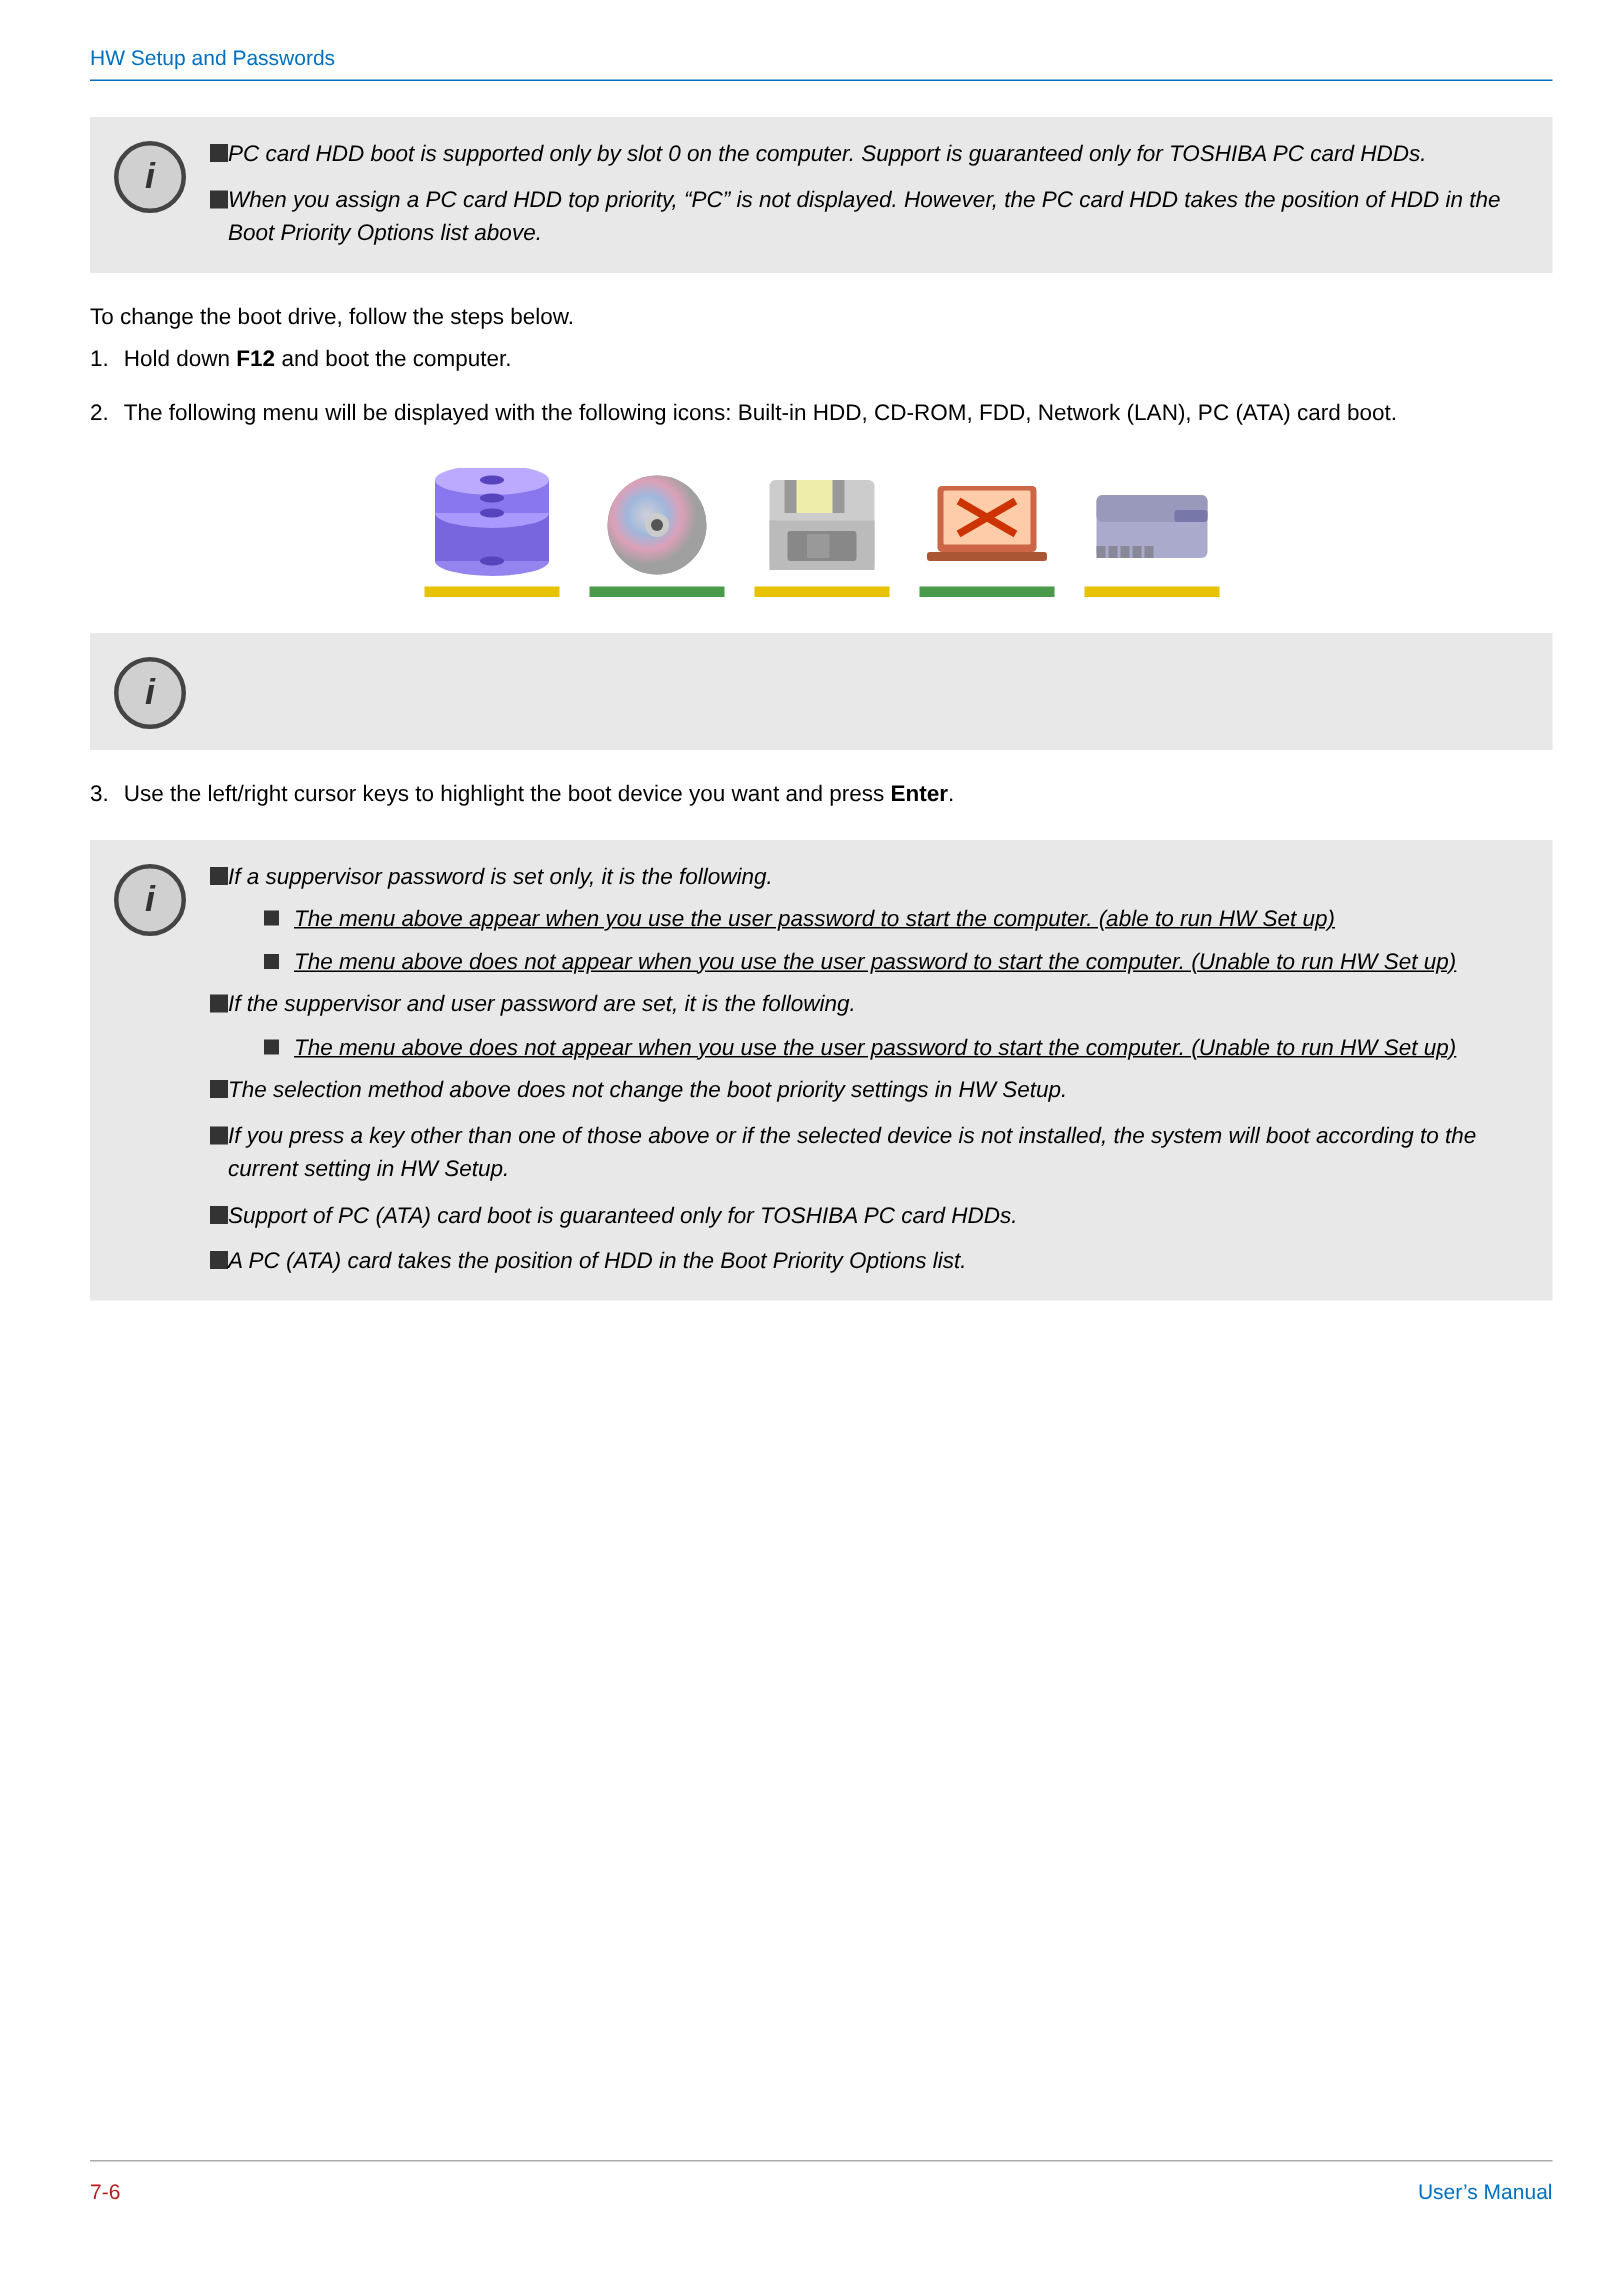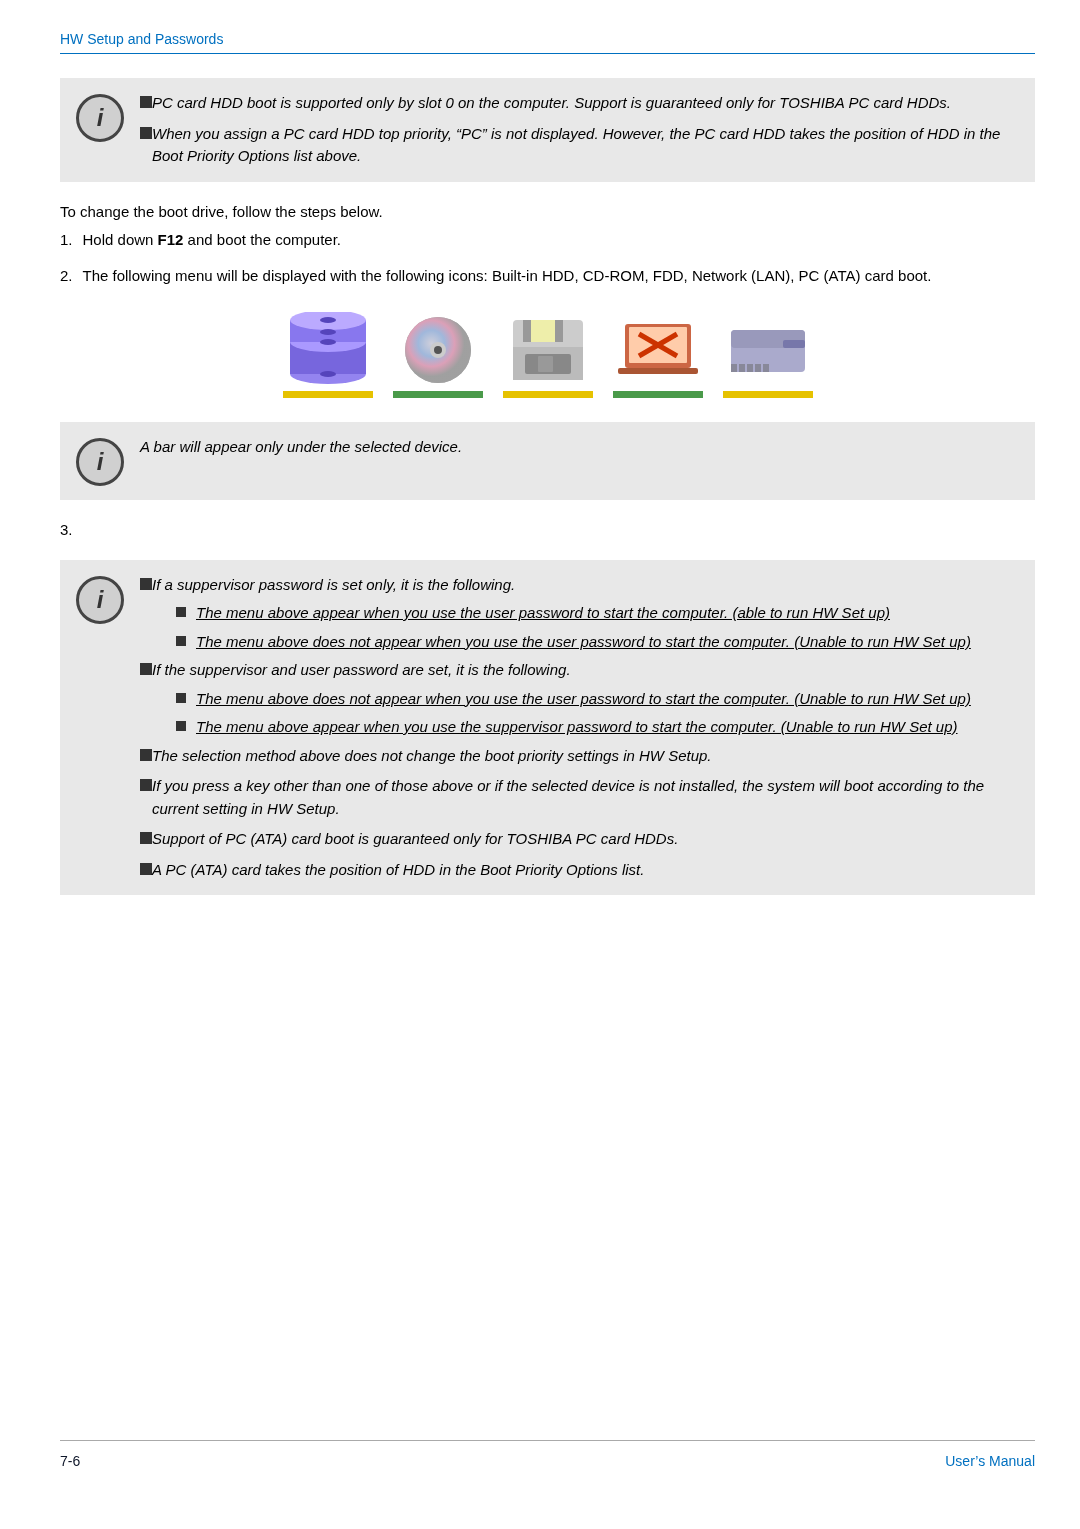--- a/index.html
+++ b/index.html
@@ -309,9 +309,6 @@
 
     <div class="note-box">
       <div class="info-icon">i</div>
-      <div class="note-content">
-        <p style="font-style:italic; font-size:15px; line-height:1.5;">A bar will appear only under the selected device.</p>
-      </div>
     </div>
 
     <ol class="numbered-list" style="margin-bottom:18px;">

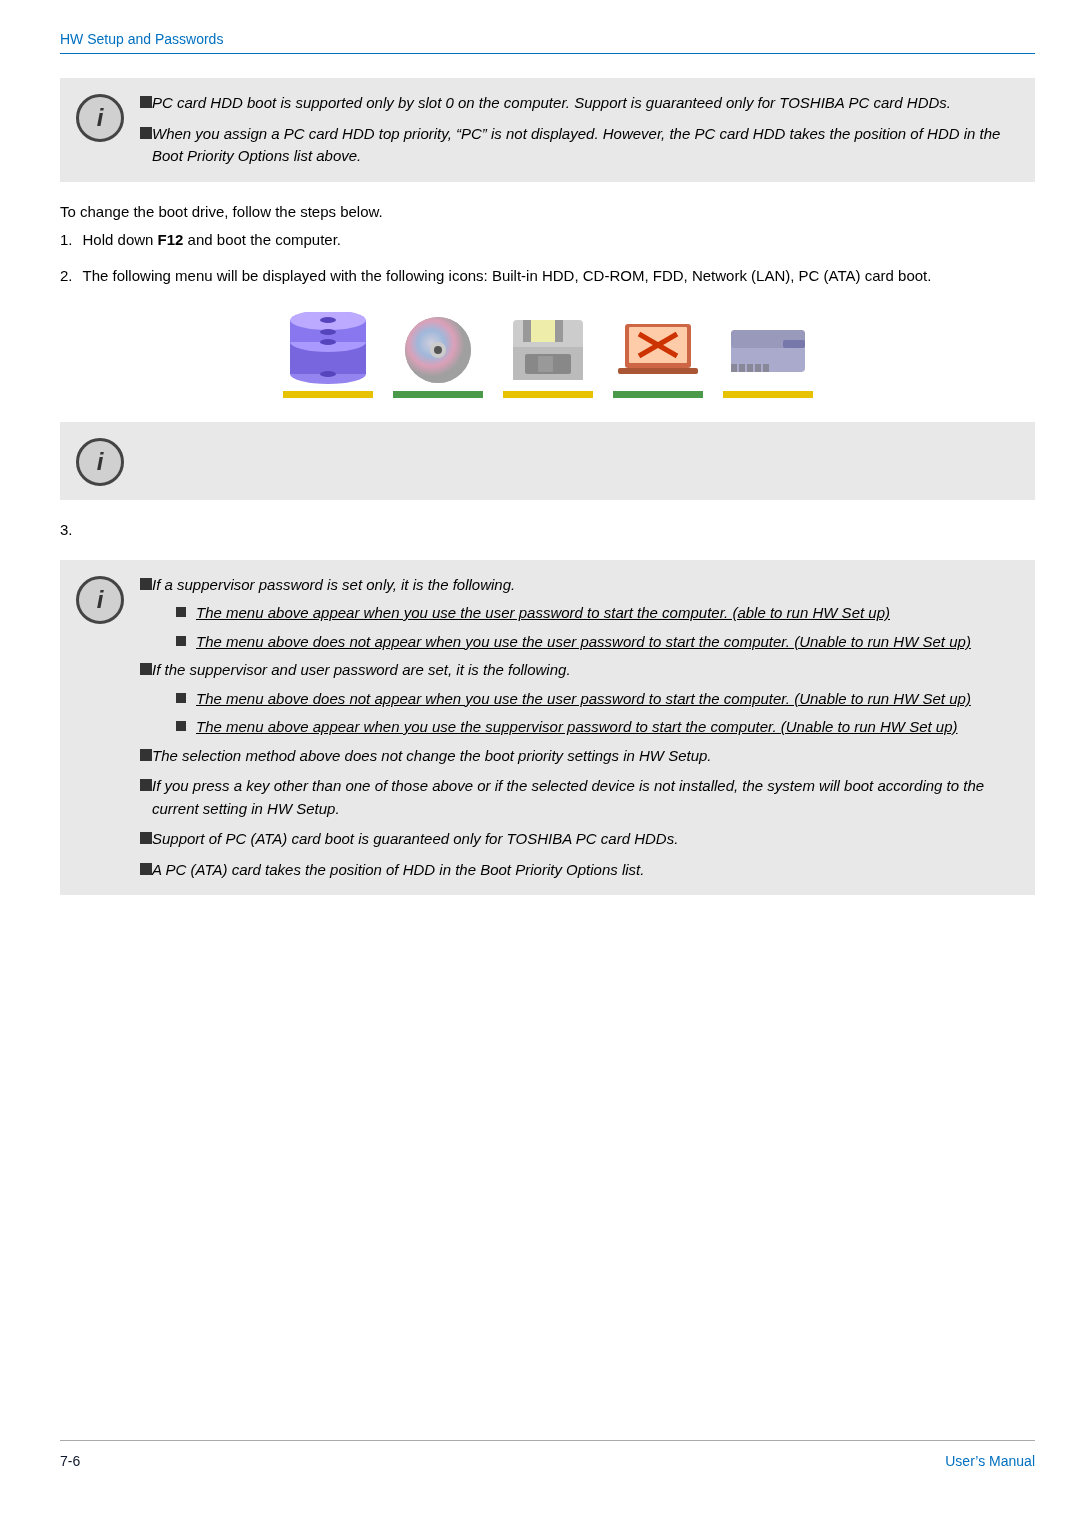--- a/index.html
+++ b/index.html
@@ -314,6 +314,7 @@
     <ol class="numbered-list" style="margin-bottom:18px;">
       <li>
         <span class="num-label">3.</span>
+        <span>Use the left/right cursor keys to highlight the boot device you want and press <strong>Enter</strong>.</span>
       </li>
     </ol>
 

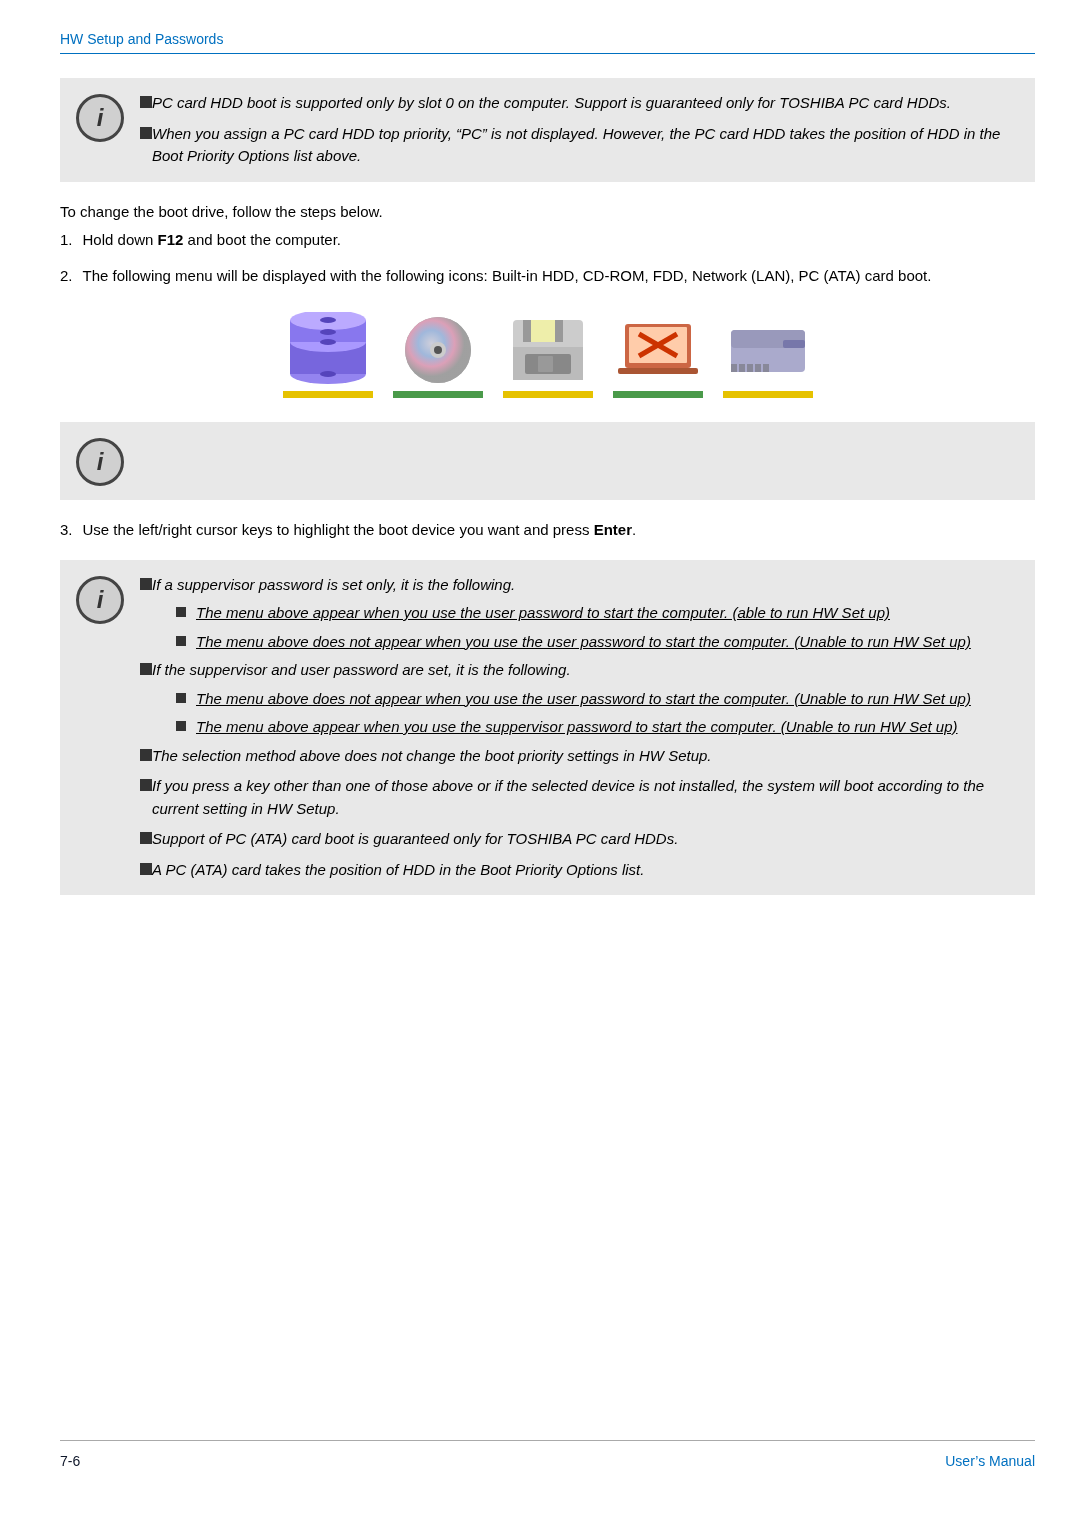--- a/index.html
+++ b/index.html
@@ -351,10 +351,6 @@
                   <span class="bullet-square-small"></span>
                   <span>The menu above does not appear when you use the user password to start the computer. (Unable to run HW Set up)</span>
                 </li>
-                <li>
-                  <span class="bullet-square-small"></span>
-                  <span>The menu above appear when you use the suppervisor password to start the computer. (Unable to run HW Set up)</span>
-                </li>
               </ul>
             </div>
           </li>

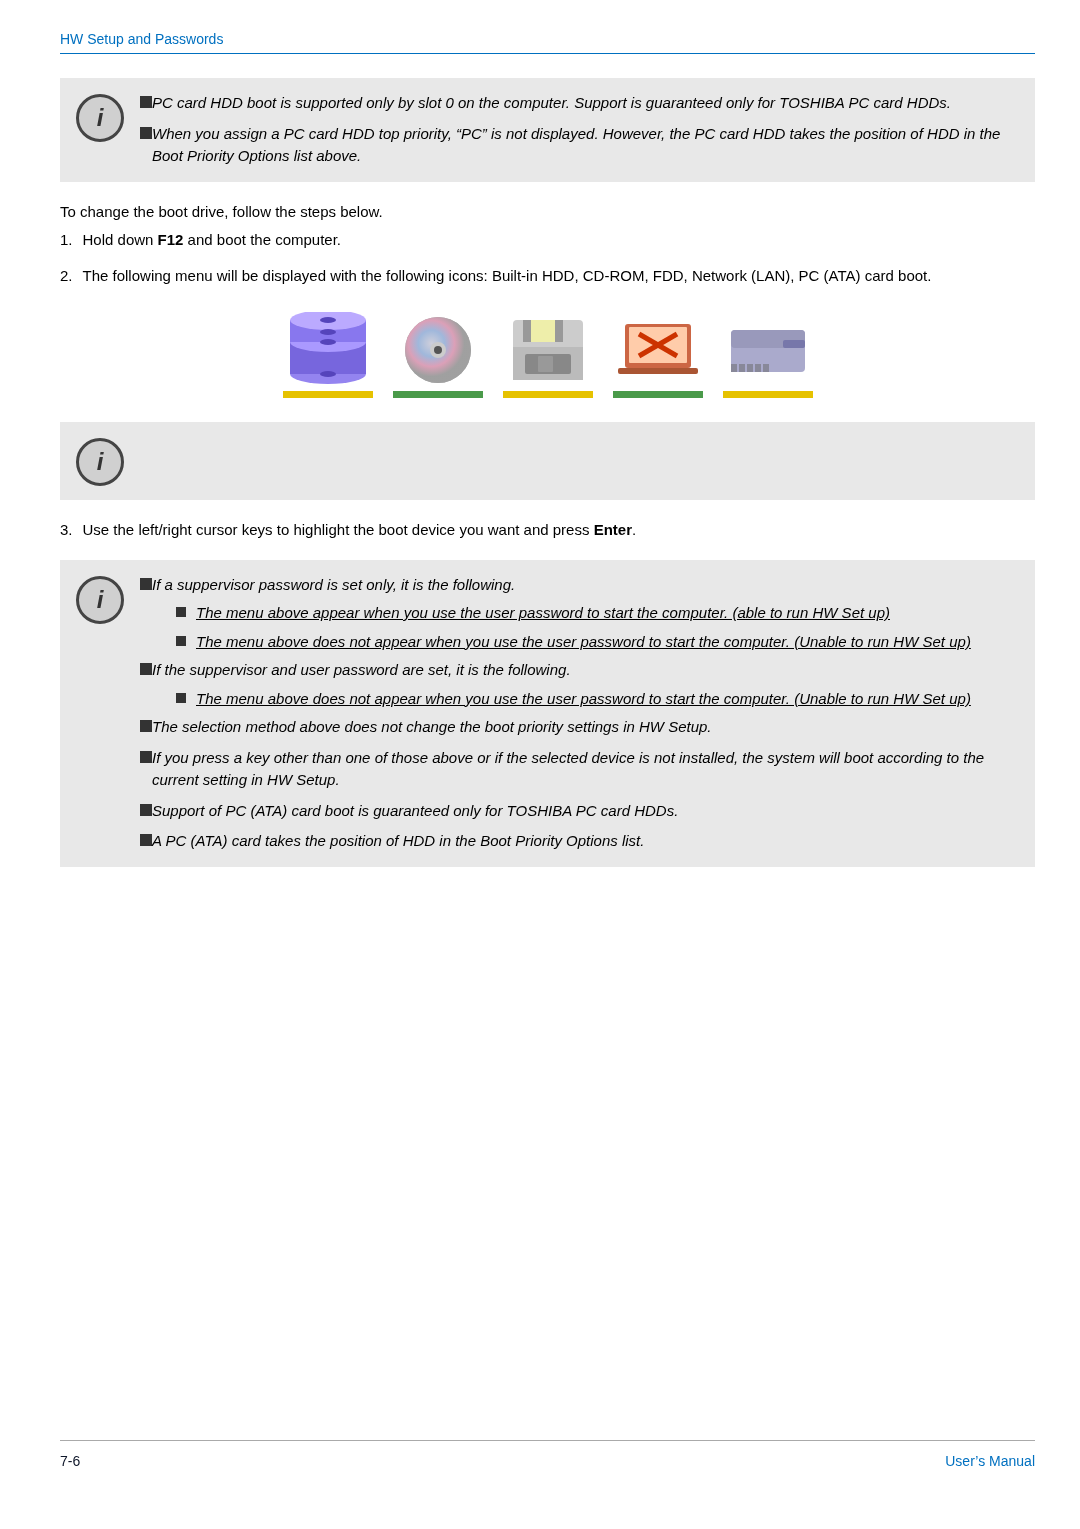--- a/index.html
+++ b/index.html
@@ -178,7 +178,7 @@
     }
     .footer-left {
       font-size: 14px;
-      color: #0f172a;
+      color: #b91c1c;
     }
     .footer-right {
       font-size: 14px;

